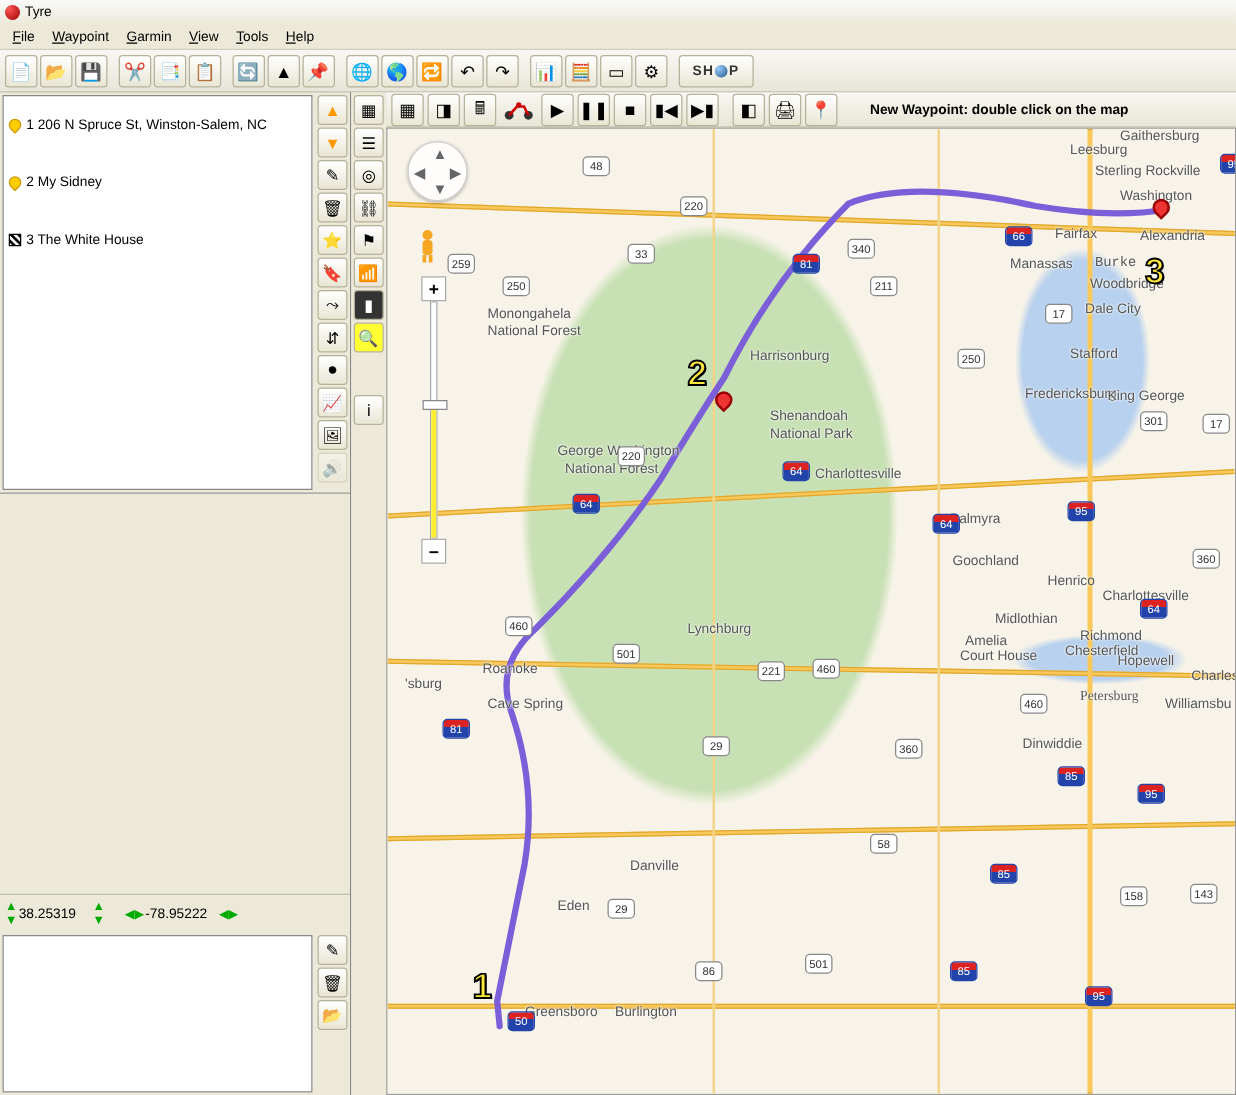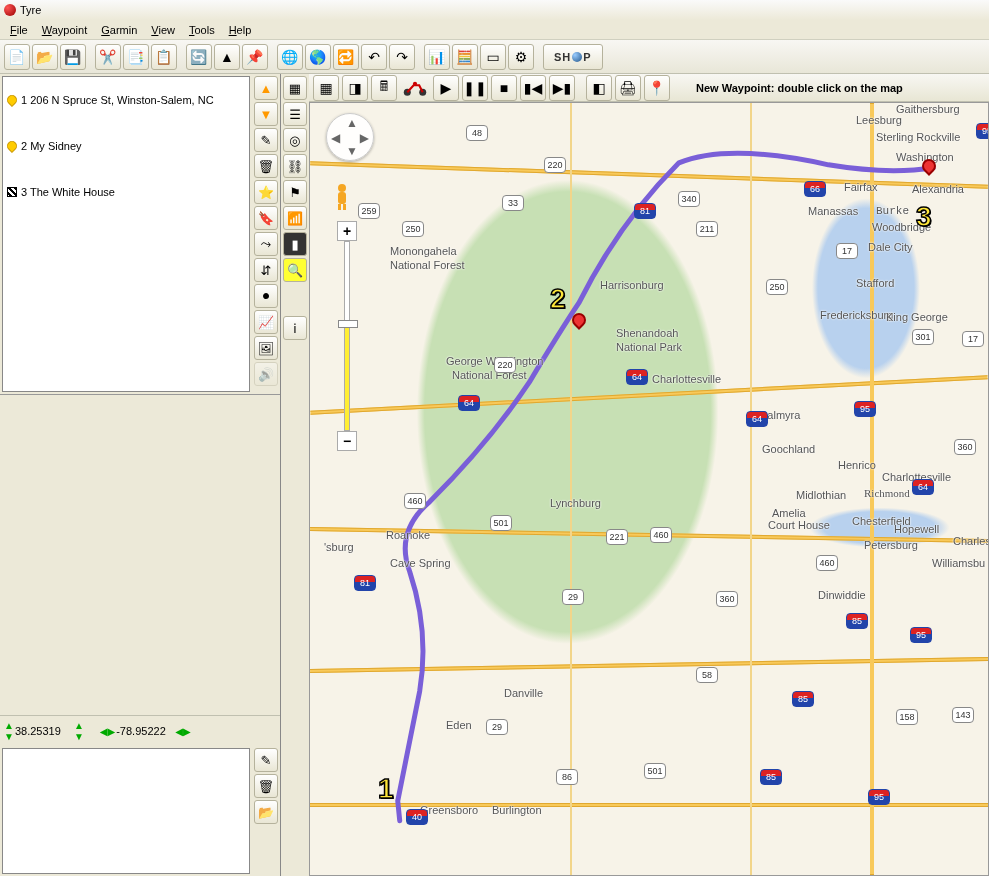--- a/index.html
+++ b/index.html
@@ -280,7 +280,7 @@
             <div class="city" style="left: 528px; top: 356px;">Henrico</div>
             <div class="city" style="left: 572px; top: 368px;">Charlottesville</div>
             <div class="city" style="left: 486px; top: 386px;">Midlothian</div>
-            <div class="city" style="left: 554px; top: 384px; font-family: Liberation Serif, serif;">Richmond</div>
+            <div class="city" style="left: 554px; top: 400px;">Richmond</div>
             <div class="city" style="left: 462px; top: 404px;">Amelia</div>
             <div class="city" style="left: 458px; top: 416px;">Court House</div>
             <div class="city" style="left: 542px; top: 412px;">Chesterfield</div>

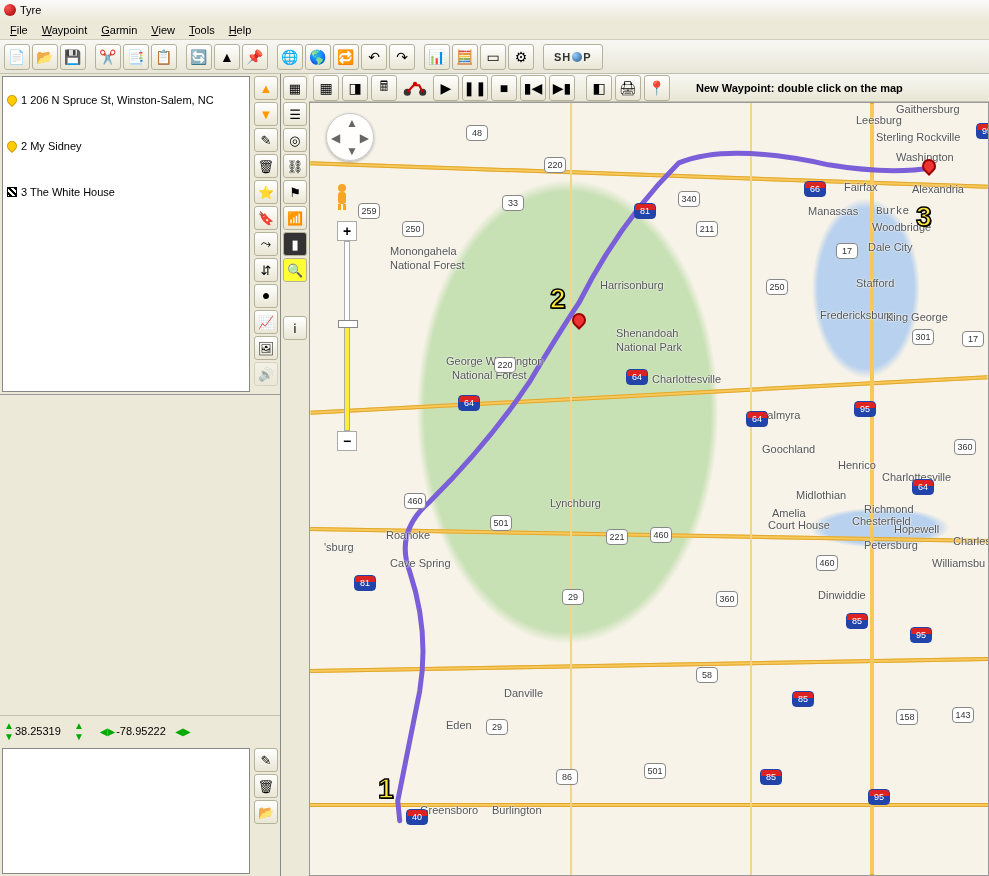--- a/index.html
+++ b/index.html
@@ -287,7 +287,7 @@
             <div class="city" style="left: 584px; top: 420px;">Hopewell</div>
             <div class="city" style="left: 643px; top: 432px;">Charles Ci</div>
             <div class="city" style="left: 240px; top: 394px;">Lynchburg</div>
-            <div class="city" style="left: 554px; top: 436px;">Petersburg</div>
+            <div class="city" style="left: 554px; top: 448px; font-family: Liberation Serif, serif;">Petersburg</div>
             <div class="city" style="left: 622px; top: 454px;">Williamsbu</div>
             <div class="city" style="left: 76px; top: 426px;">Roanoke</div>
             <div class="city" style="left: 14px; top: 438px;">'sburg</div>

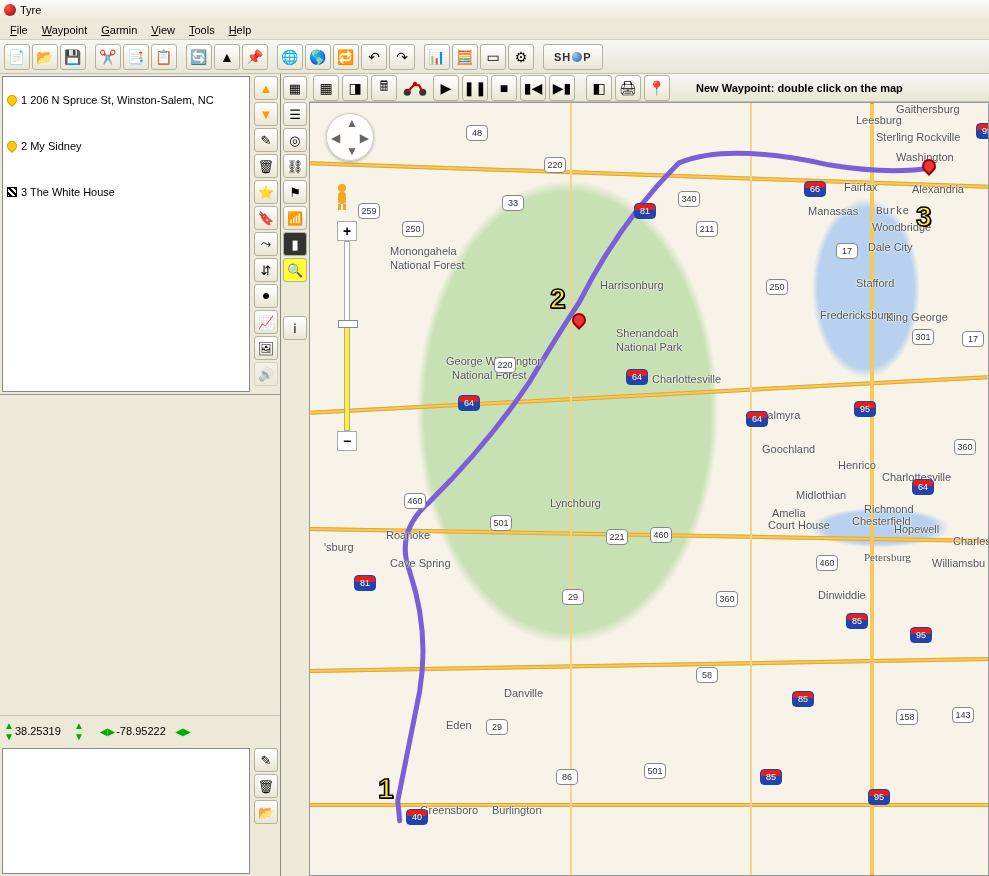--- a/index.html
+++ b/index.html
@@ -337,7 +337,7 @@
             <div class="shield " style="left: 334px; top: 660px;">501</div>
             <div class="shield int" style="left: 450px; top: 666px;">85</div>
             <div class="shield int" style="left: 558px; top: 686px;">95</div>
-            <div class="shield int" style="left: 96px; top: 706px;">40</div>
+            <div class="shield int" style="left: 96px; top: 706px;">50</div>
             <div class="pin-marker" style="left: 262px; top: 210px;"></div>
             <div class="pin-marker" style="left: 612px; top: 56px;"></div>
             <div class="marker-num" style="left: 68px; top: 670px;">1</div>

